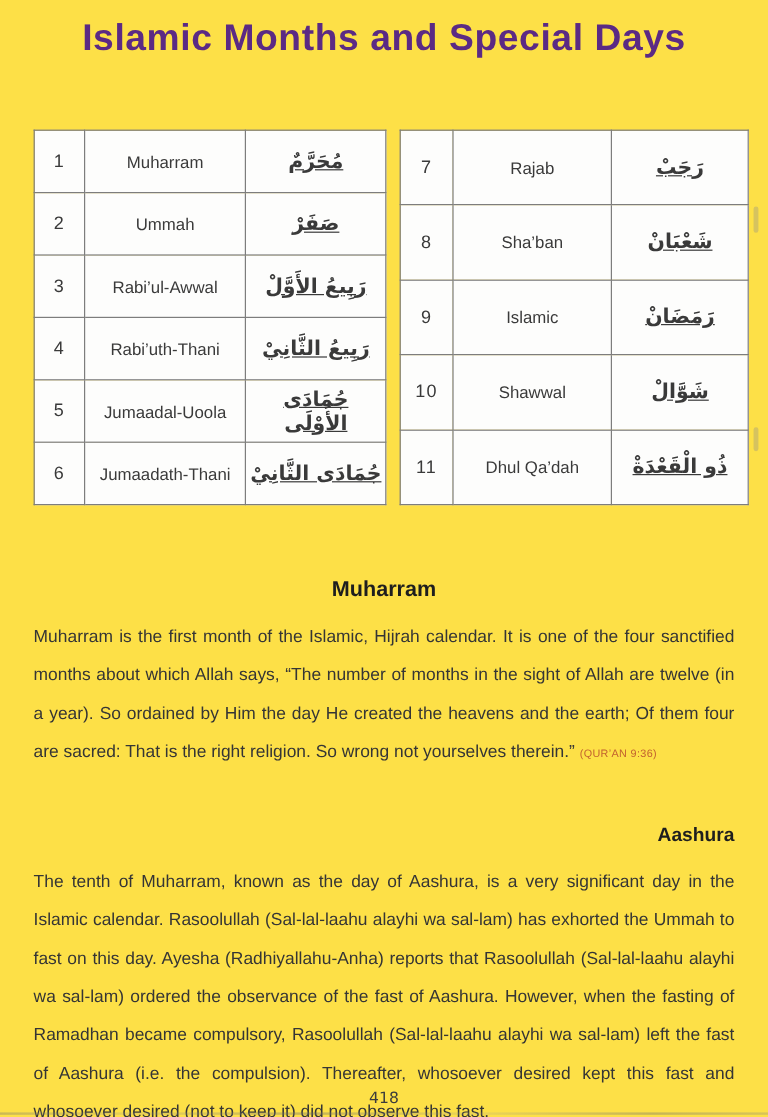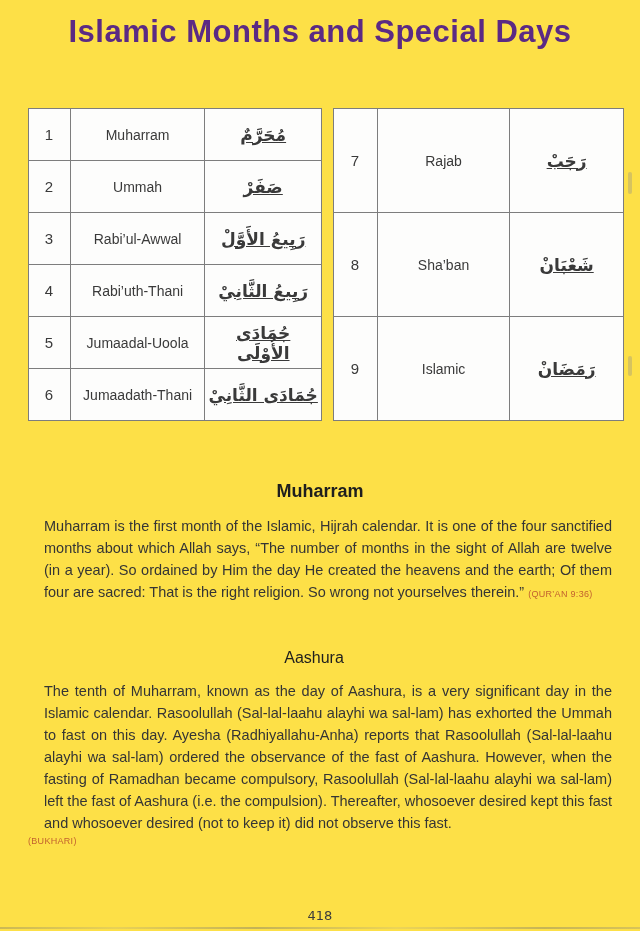--- a/index.html
+++ b/index.html
@@ -179,6 +179,11 @@
         <td class="name col-name">Islamic</td>
         <td class="arabic col-ar">رَمَضَانْ</td>
       </tr>
+      <tr>
+        <td class="num col-num">10</td>
+        <td class="name col-name">Shawwal</td>
+        <td class="arabic col-ar">شَوَّالْ</td>
+      </tr>
     </tbody>
       </table>
 

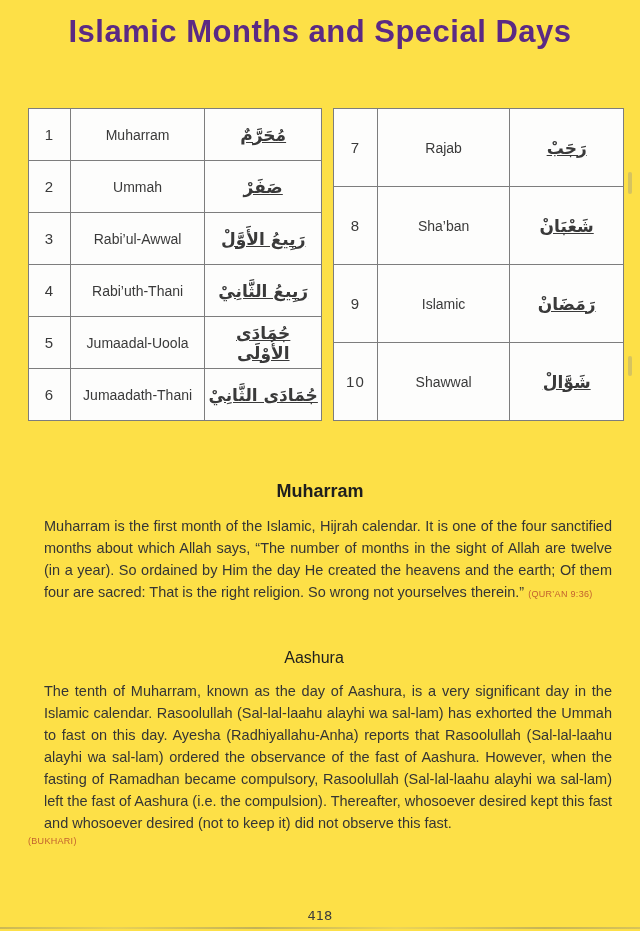--- a/index.html
+++ b/index.html
@@ -184,6 +184,11 @@
         <td class="name col-name">Shawwal</td>
         <td class="arabic col-ar">شَوَّالْ</td>
       </tr>
+      <tr>
+        <td class="num col-num">11</td>
+        <td class="name col-name">Dhul Qa’dah</td>
+        <td class="arabic col-ar">ذُو الْقَعْدَةْ</td>
+      </tr>
     </tbody>
       </table>
 

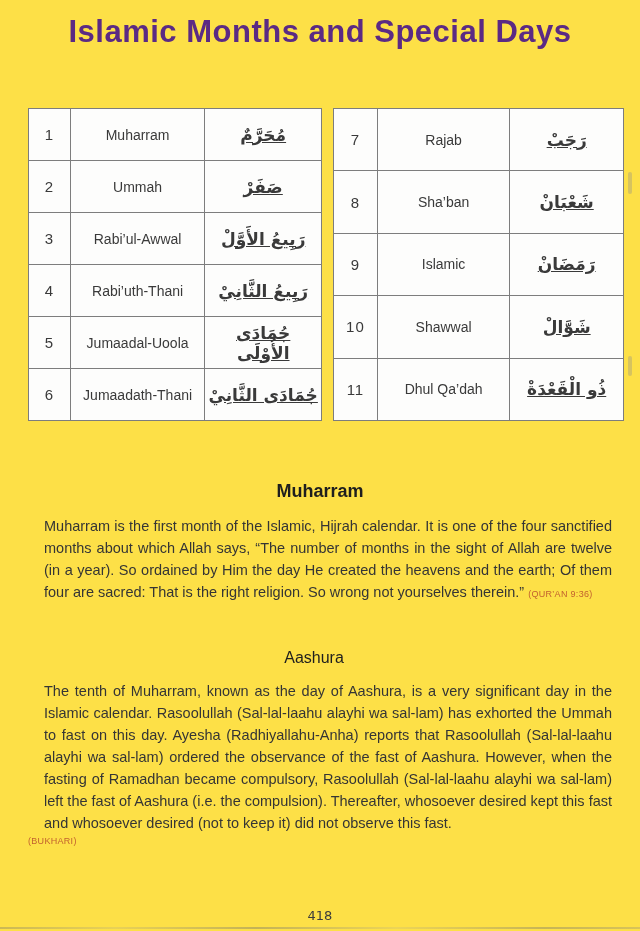--- a/index.html
+++ b/index.html
@@ -69,10 +69,10 @@
     color:#1e1e1e;
   }
   .body-para{
-    margin:13px 28px 0 44px;
+    margin:13px 28px 0 28px;
     text-align:justify;
     font-size:14.5px;
-    line-height:22px;
+    line-height:32px;
     color:#353535;
   }
   .citation{

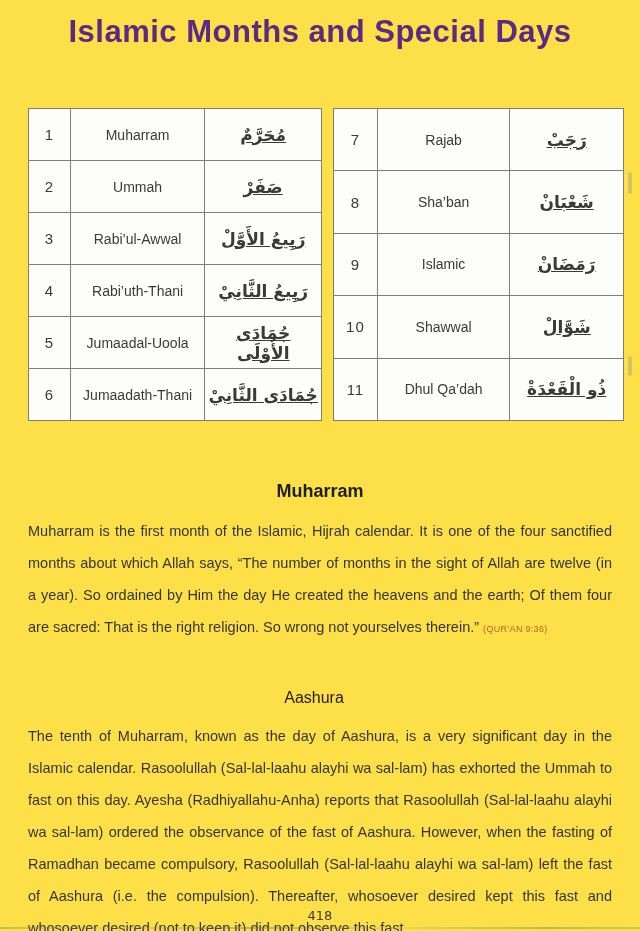--- a/index.html
+++ b/index.html
@@ -63,9 +63,9 @@
   }
   .section-heading-left{
     margin:44px 28px 0 16px;
-    text-align:center;
+    text-align:right;
     font-size:16px;
-    font-weight:normal;
+    font-weight:bold;
     color:#1e1e1e;
   }
   .body-para{

